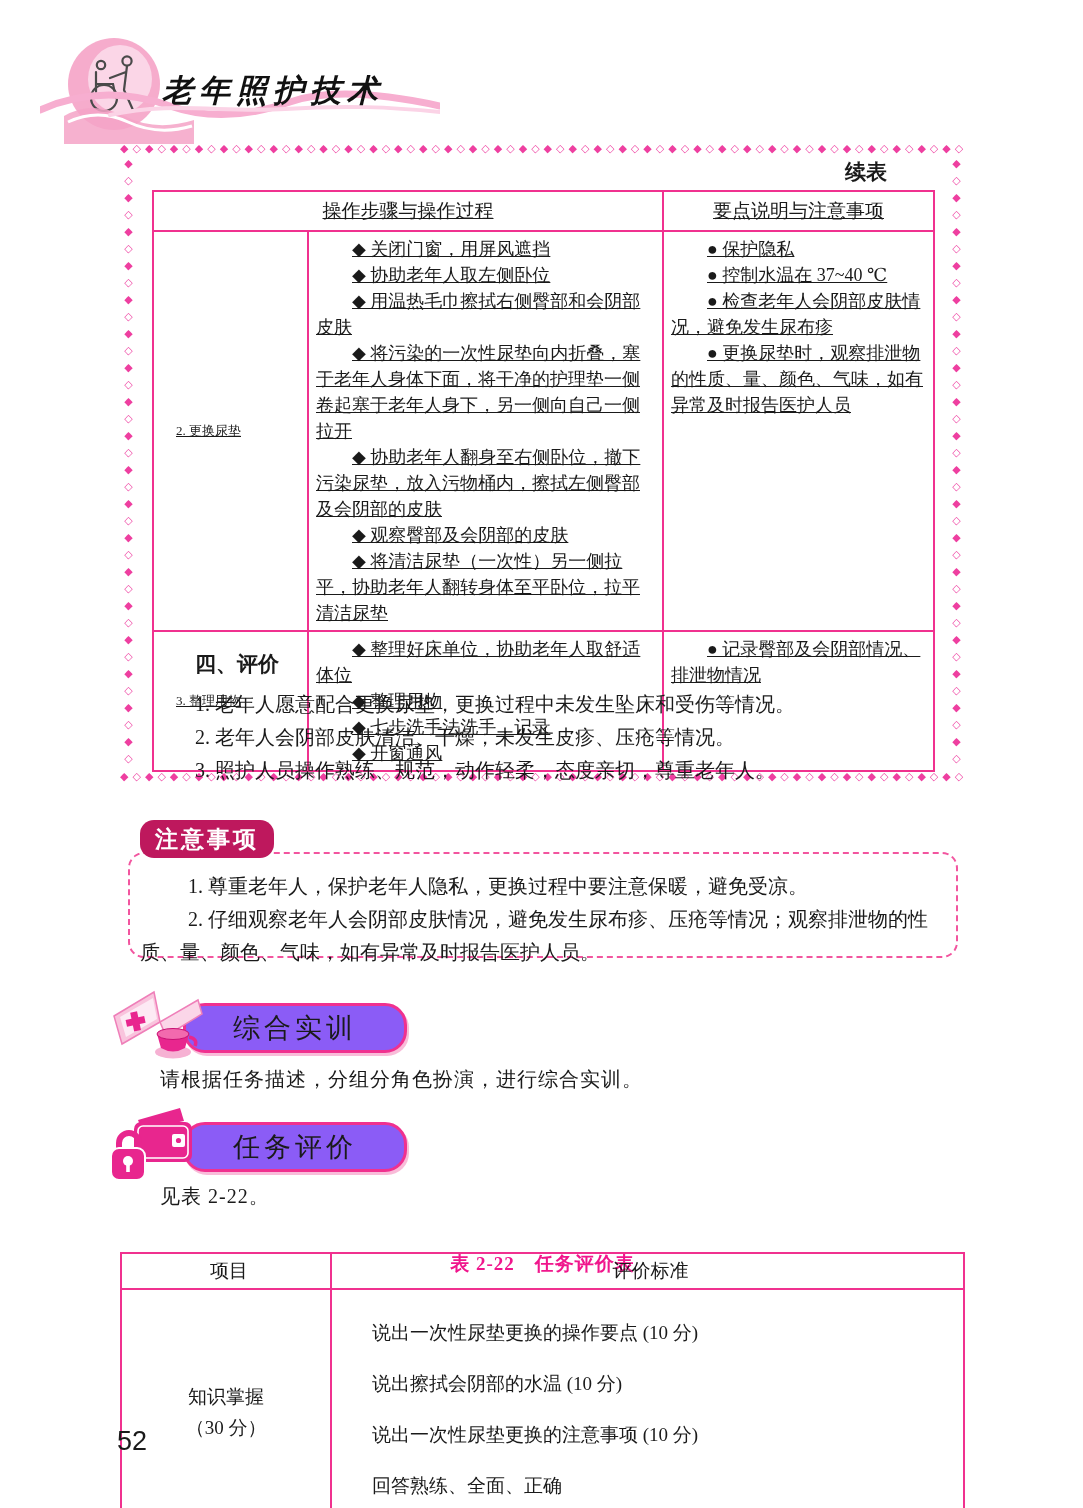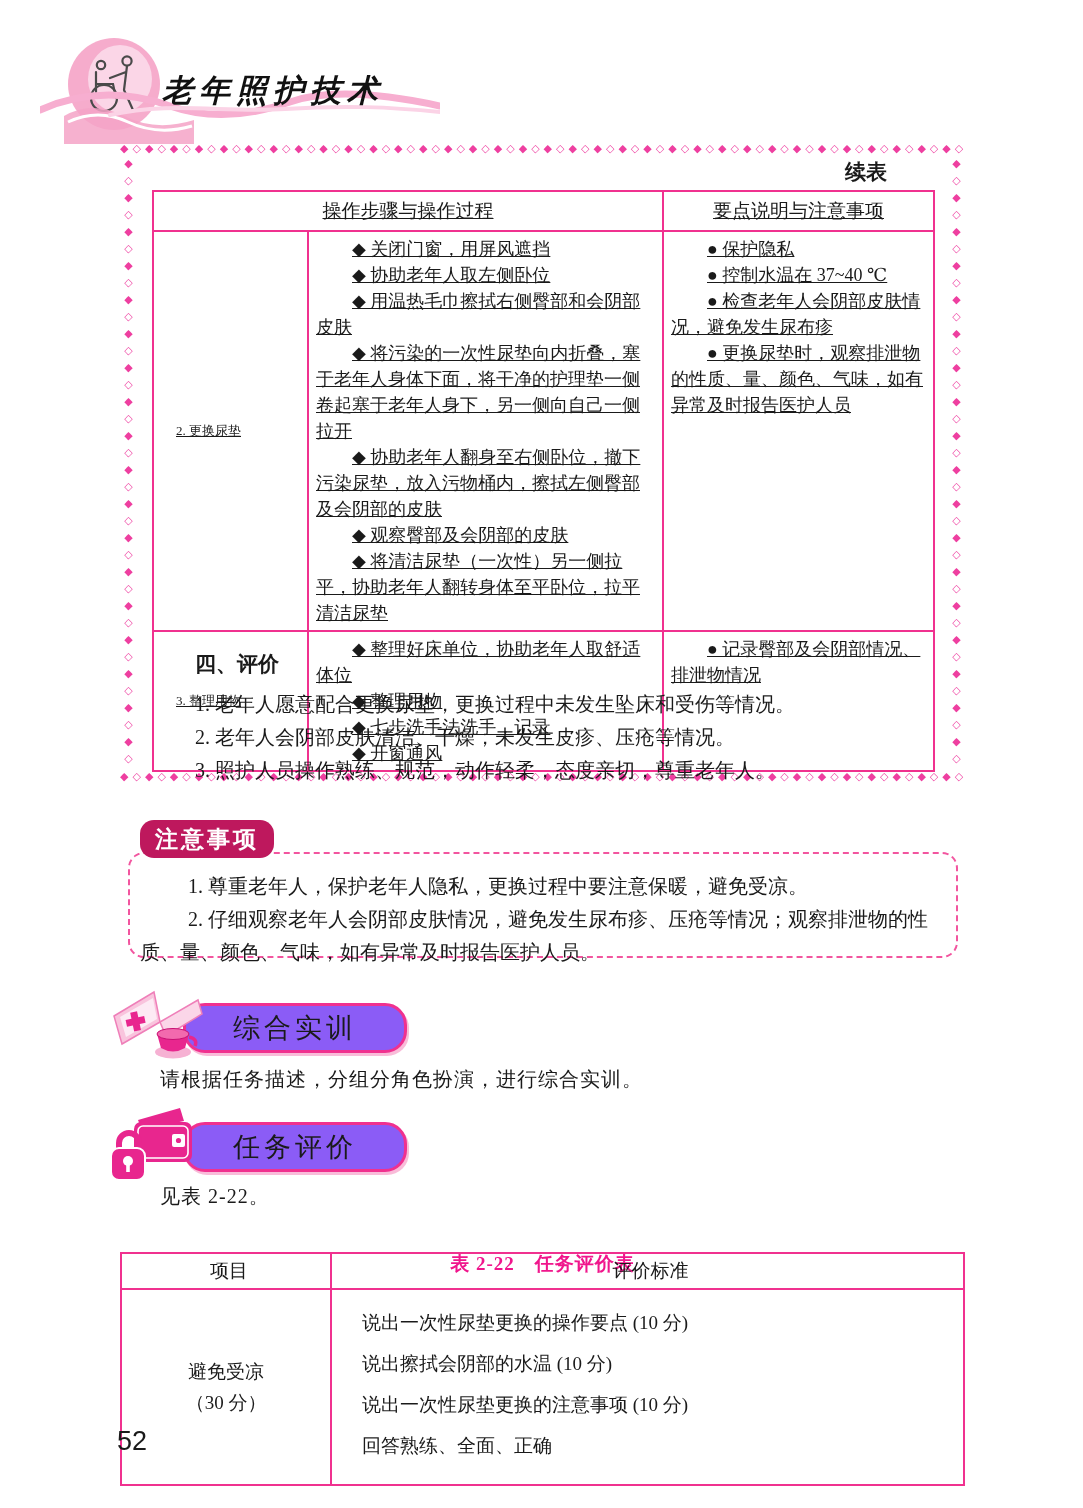--- a/index.html
+++ b/index.html
@@ -68,7 +68,7 @@
   .task-table th{height:30px;text-align:center;font-weight:normal;padding-left:12px;}
   .task-item-cell{text-align:center;vertical-align:middle;line-height:31px;}
   .task-criteria-cell{vertical-align:middle;padding:8px 10px 14px 22px !important;}
-  .task-criteria-cell p{margin:8px;line-height:33px;}
+  .task-criteria-cell p{margin:18px;line-height:33px;}
 
   .page-number{position:absolute;left:117px;top:1426px;font-size:27px;
         font-family:"Liberation Sans","DejaVu Sans",sans-serif;}

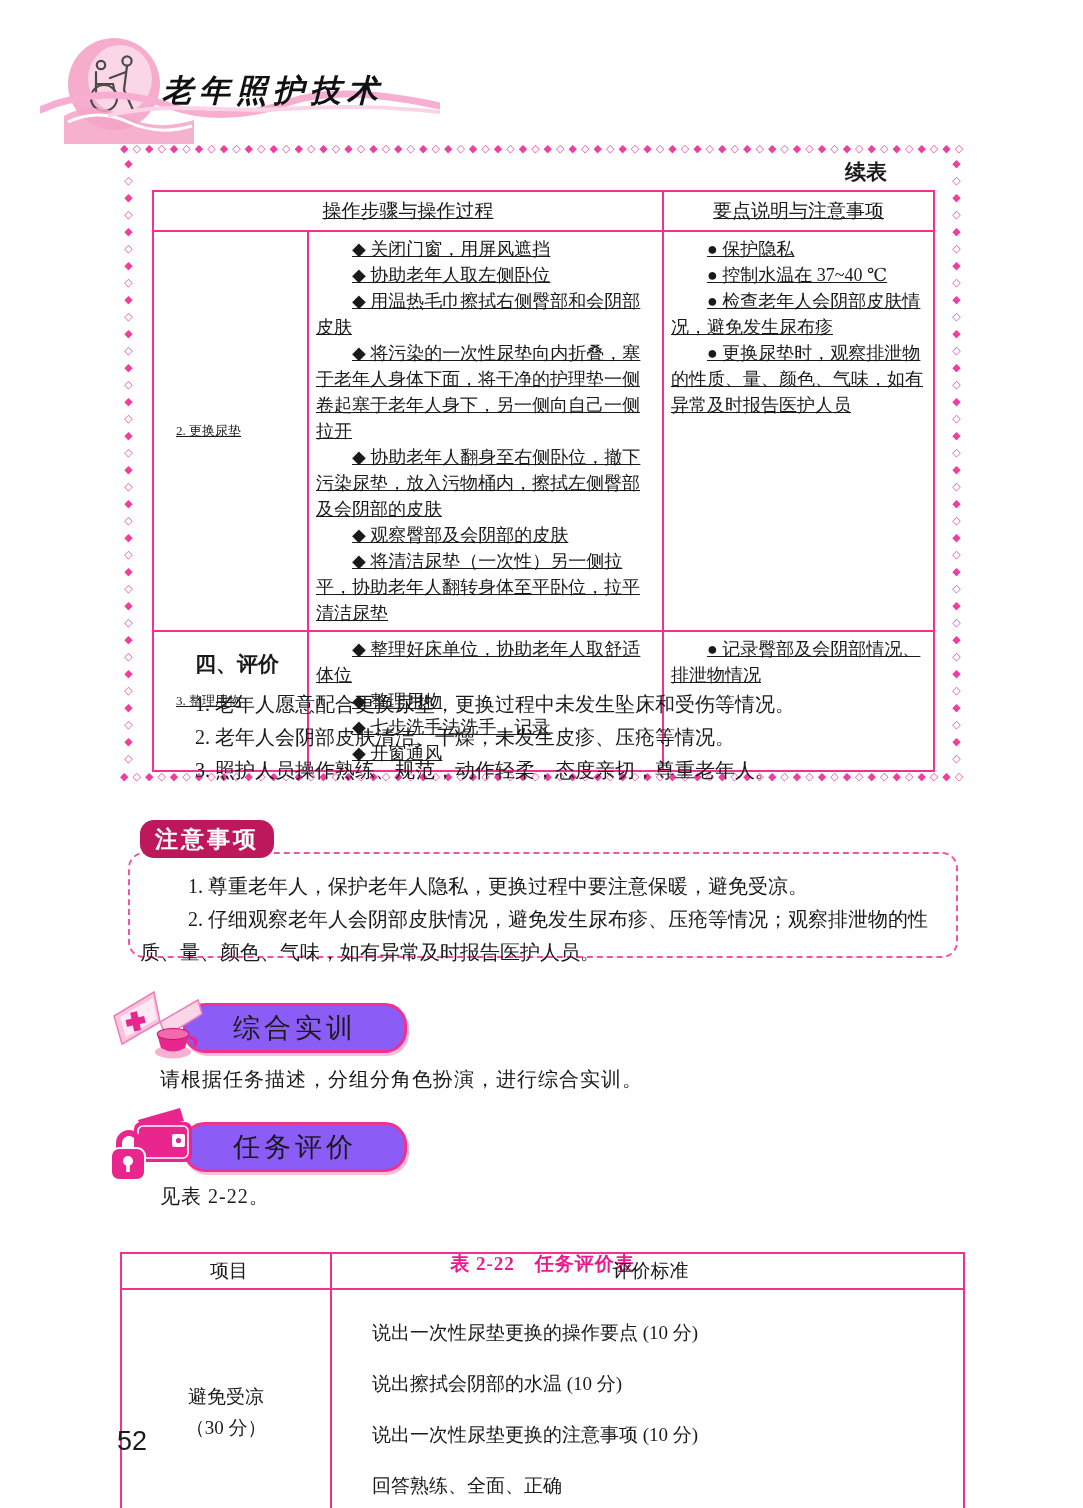--- a/index.html
+++ b/index.html
@@ -209,7 +209,7 @@
     </tr>
     <tr>
       <td class="task-item-cell">
-        <div>避免受凉</div>
+        <div>知识掌握</div>
         <div>（30 分）</div>
       </td>
       <td class="task-criteria-cell">

